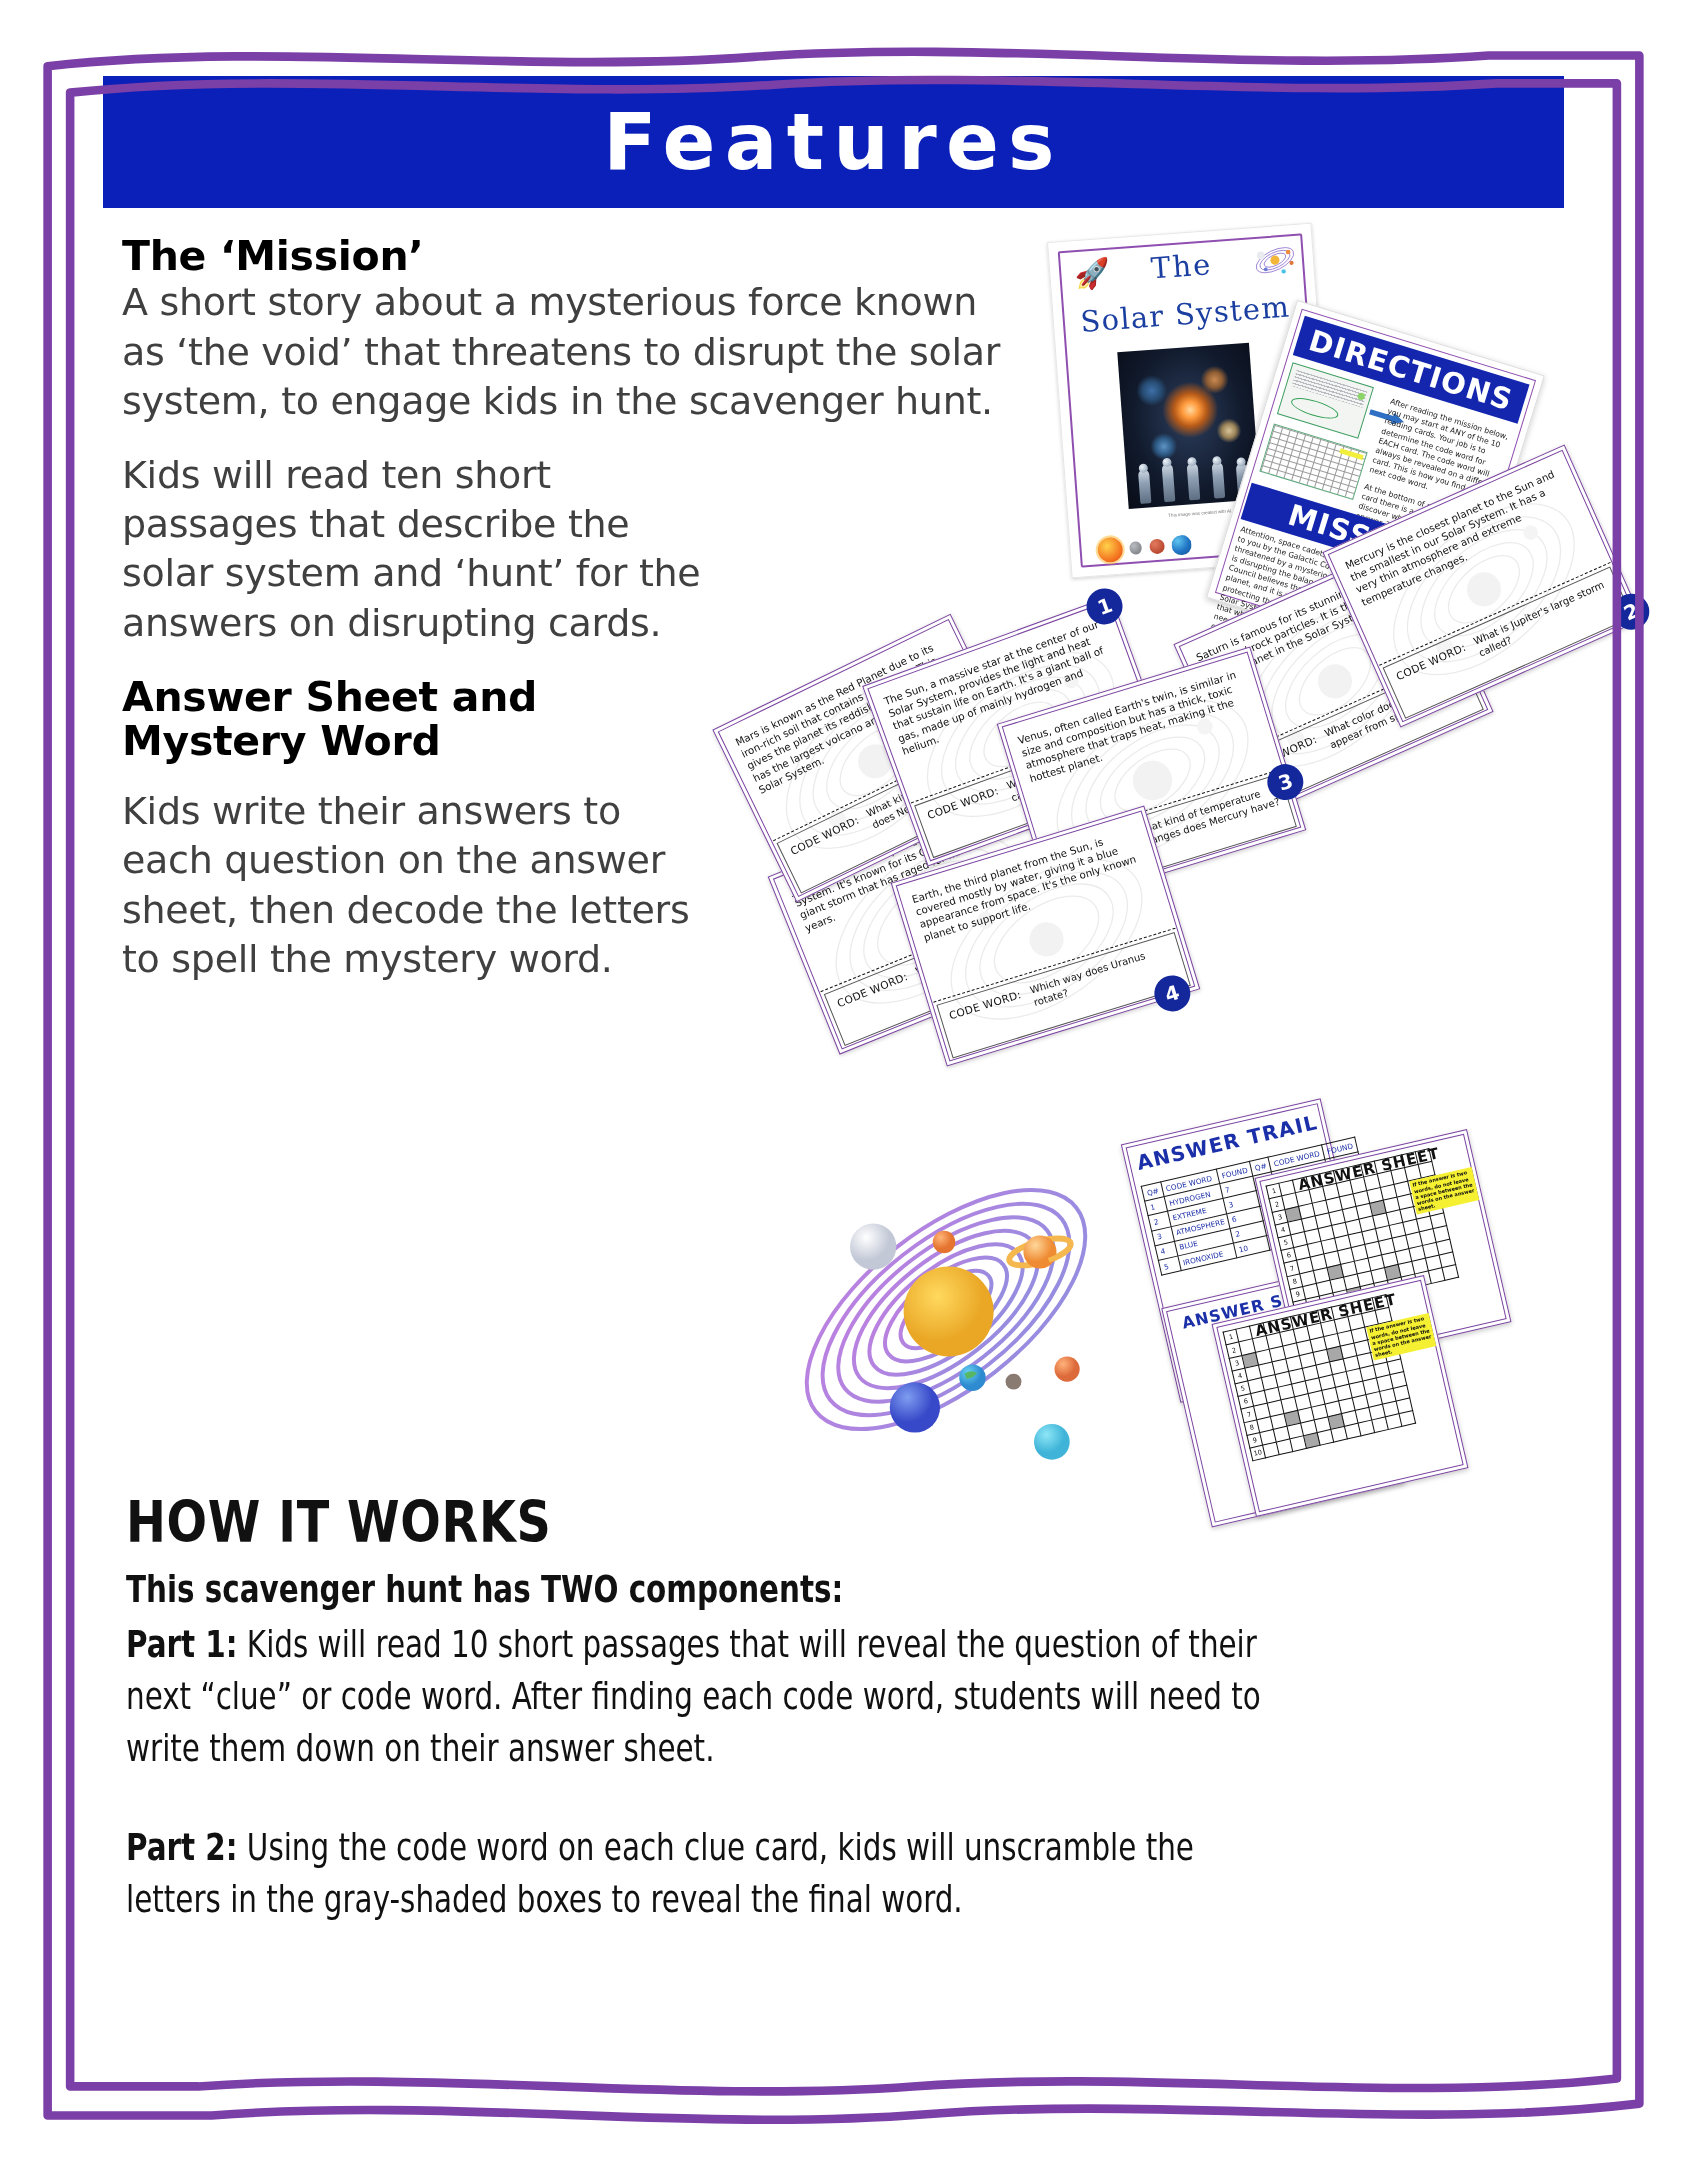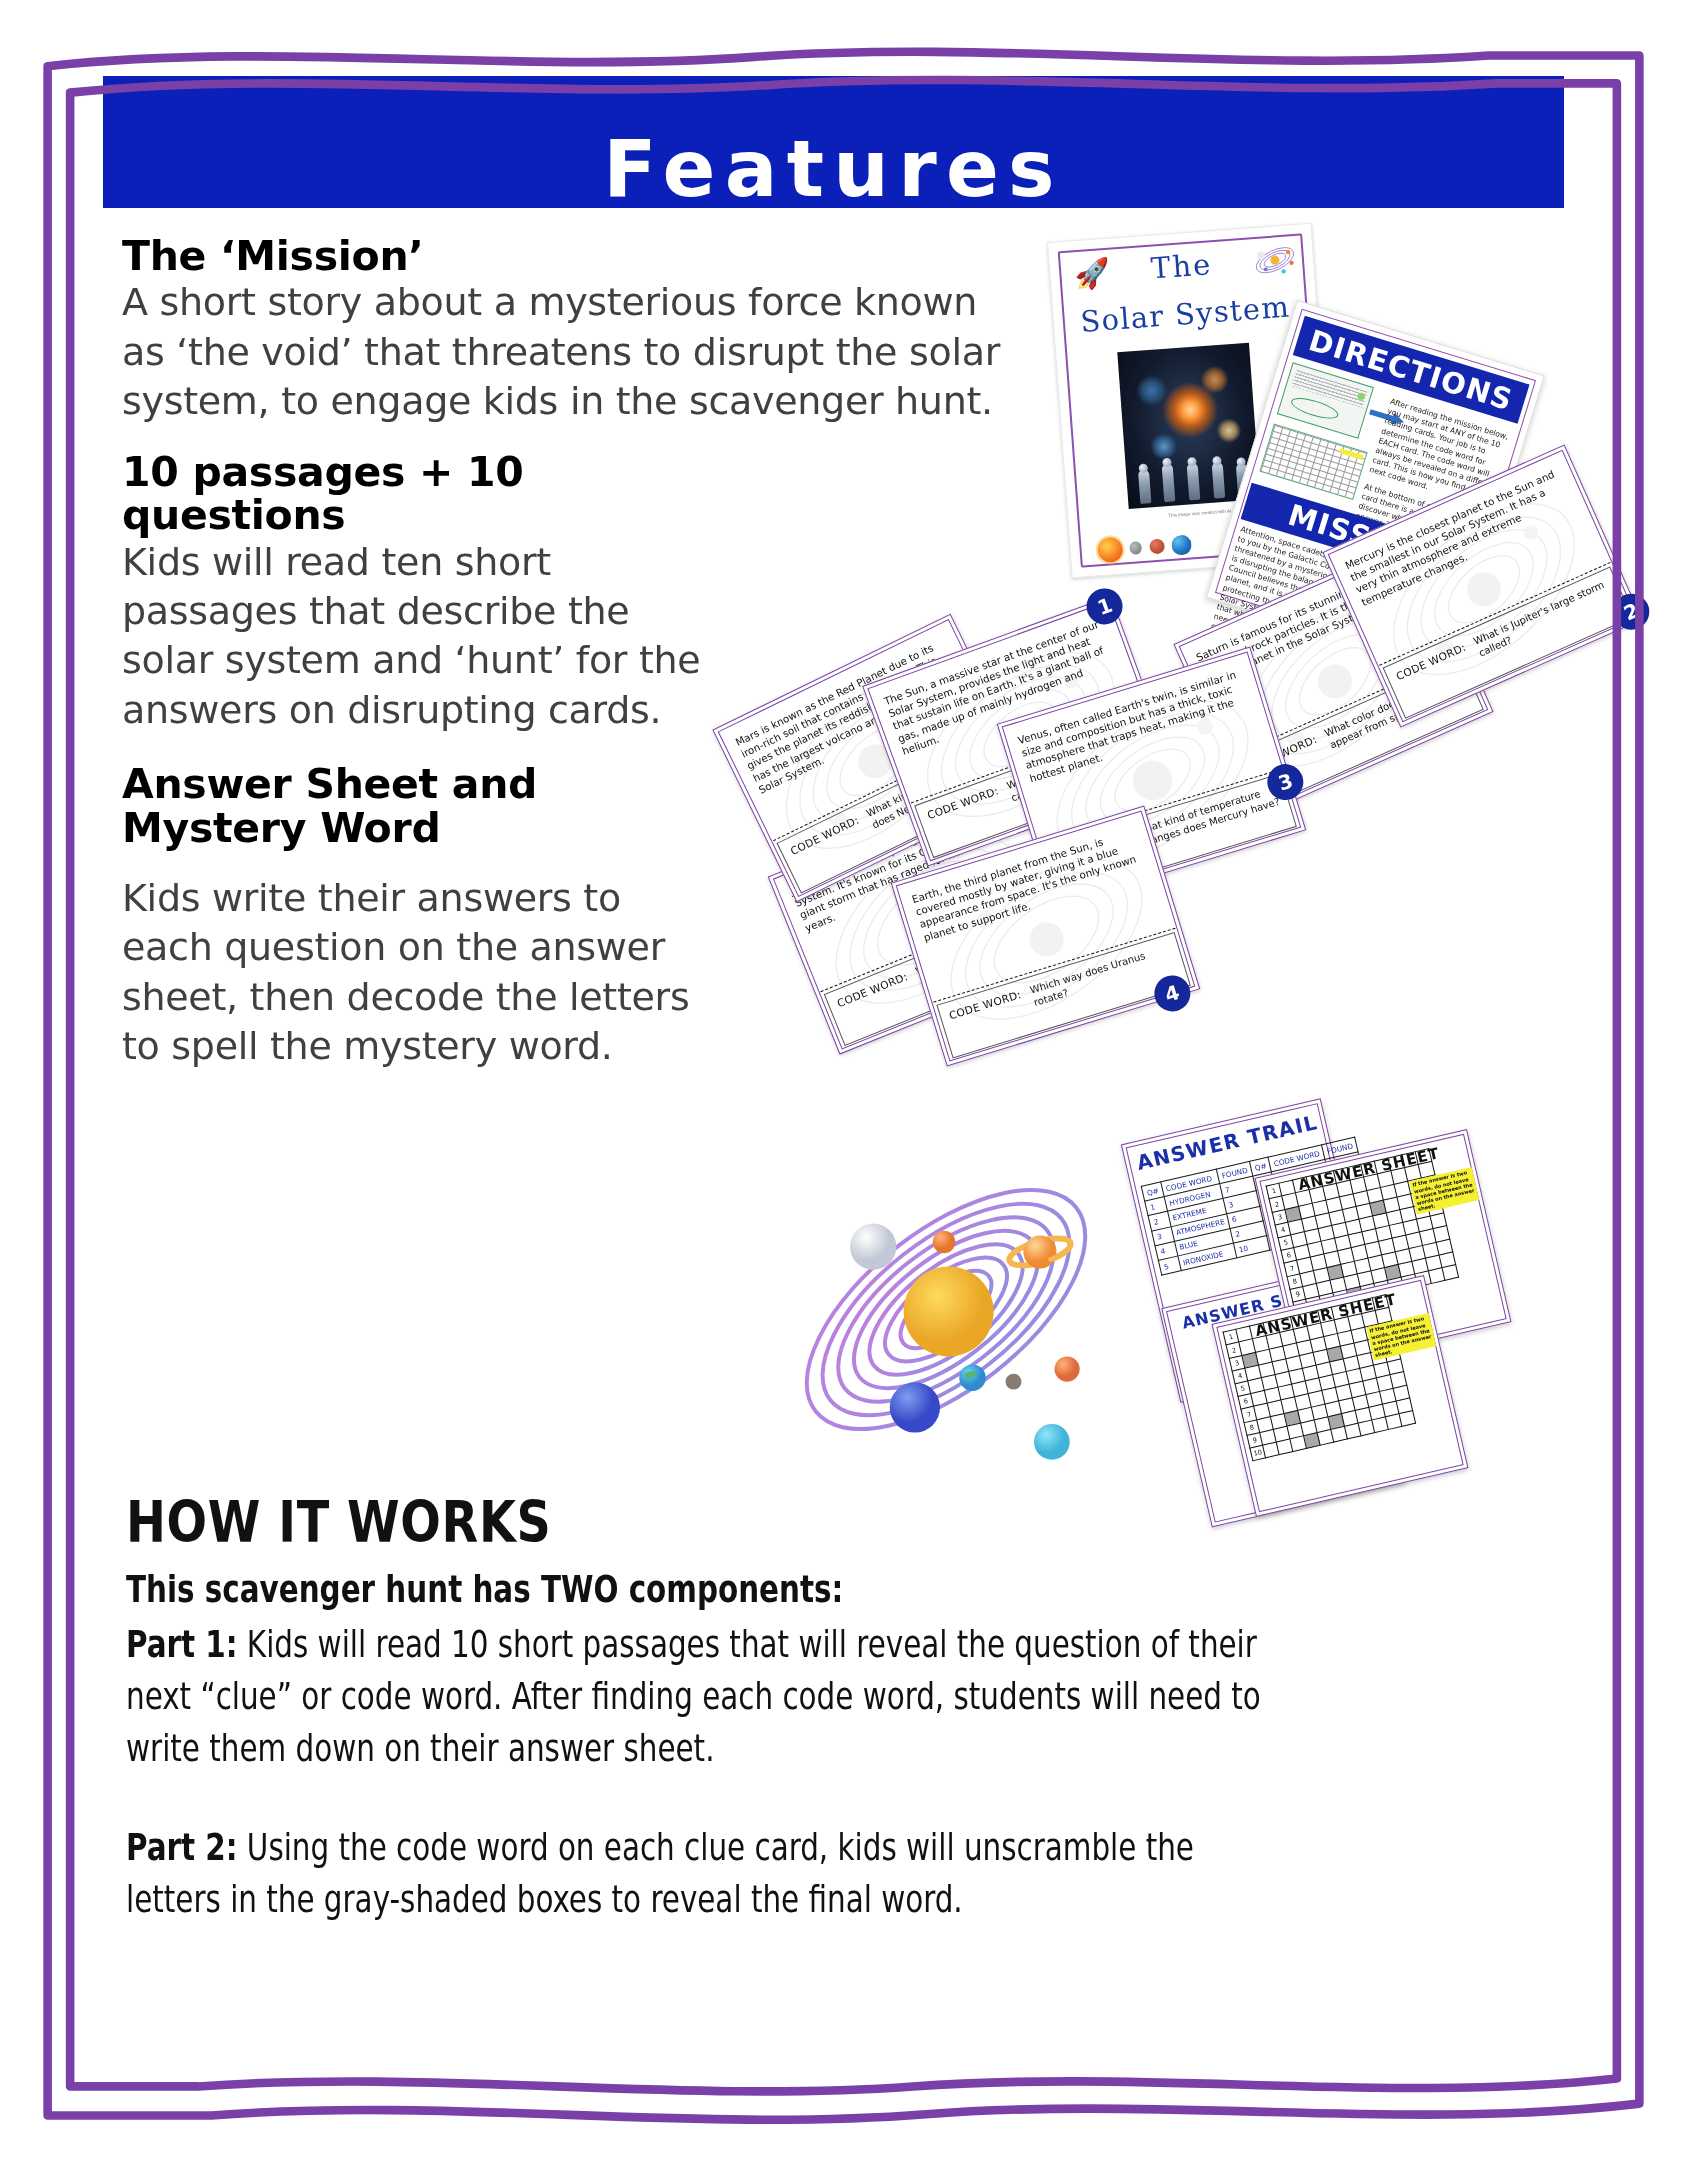--- a/index.html
+++ b/index.html
@@ -15,7 +15,7 @@
   
   .banner {
     position: absolute; left: 103px; top: 76px; width: 1461px; height: 132px;
-    background: #0b1fb9; display: flex; align-items: flex-end; justify-content: center;
+    background: #0b1fb9; display: flex; align-items: center; justify-content: center;
   }
   .banner-title {
     color: #ffffff; font-family: "DejaVu Sans", sans-serif; font-weight: bold;

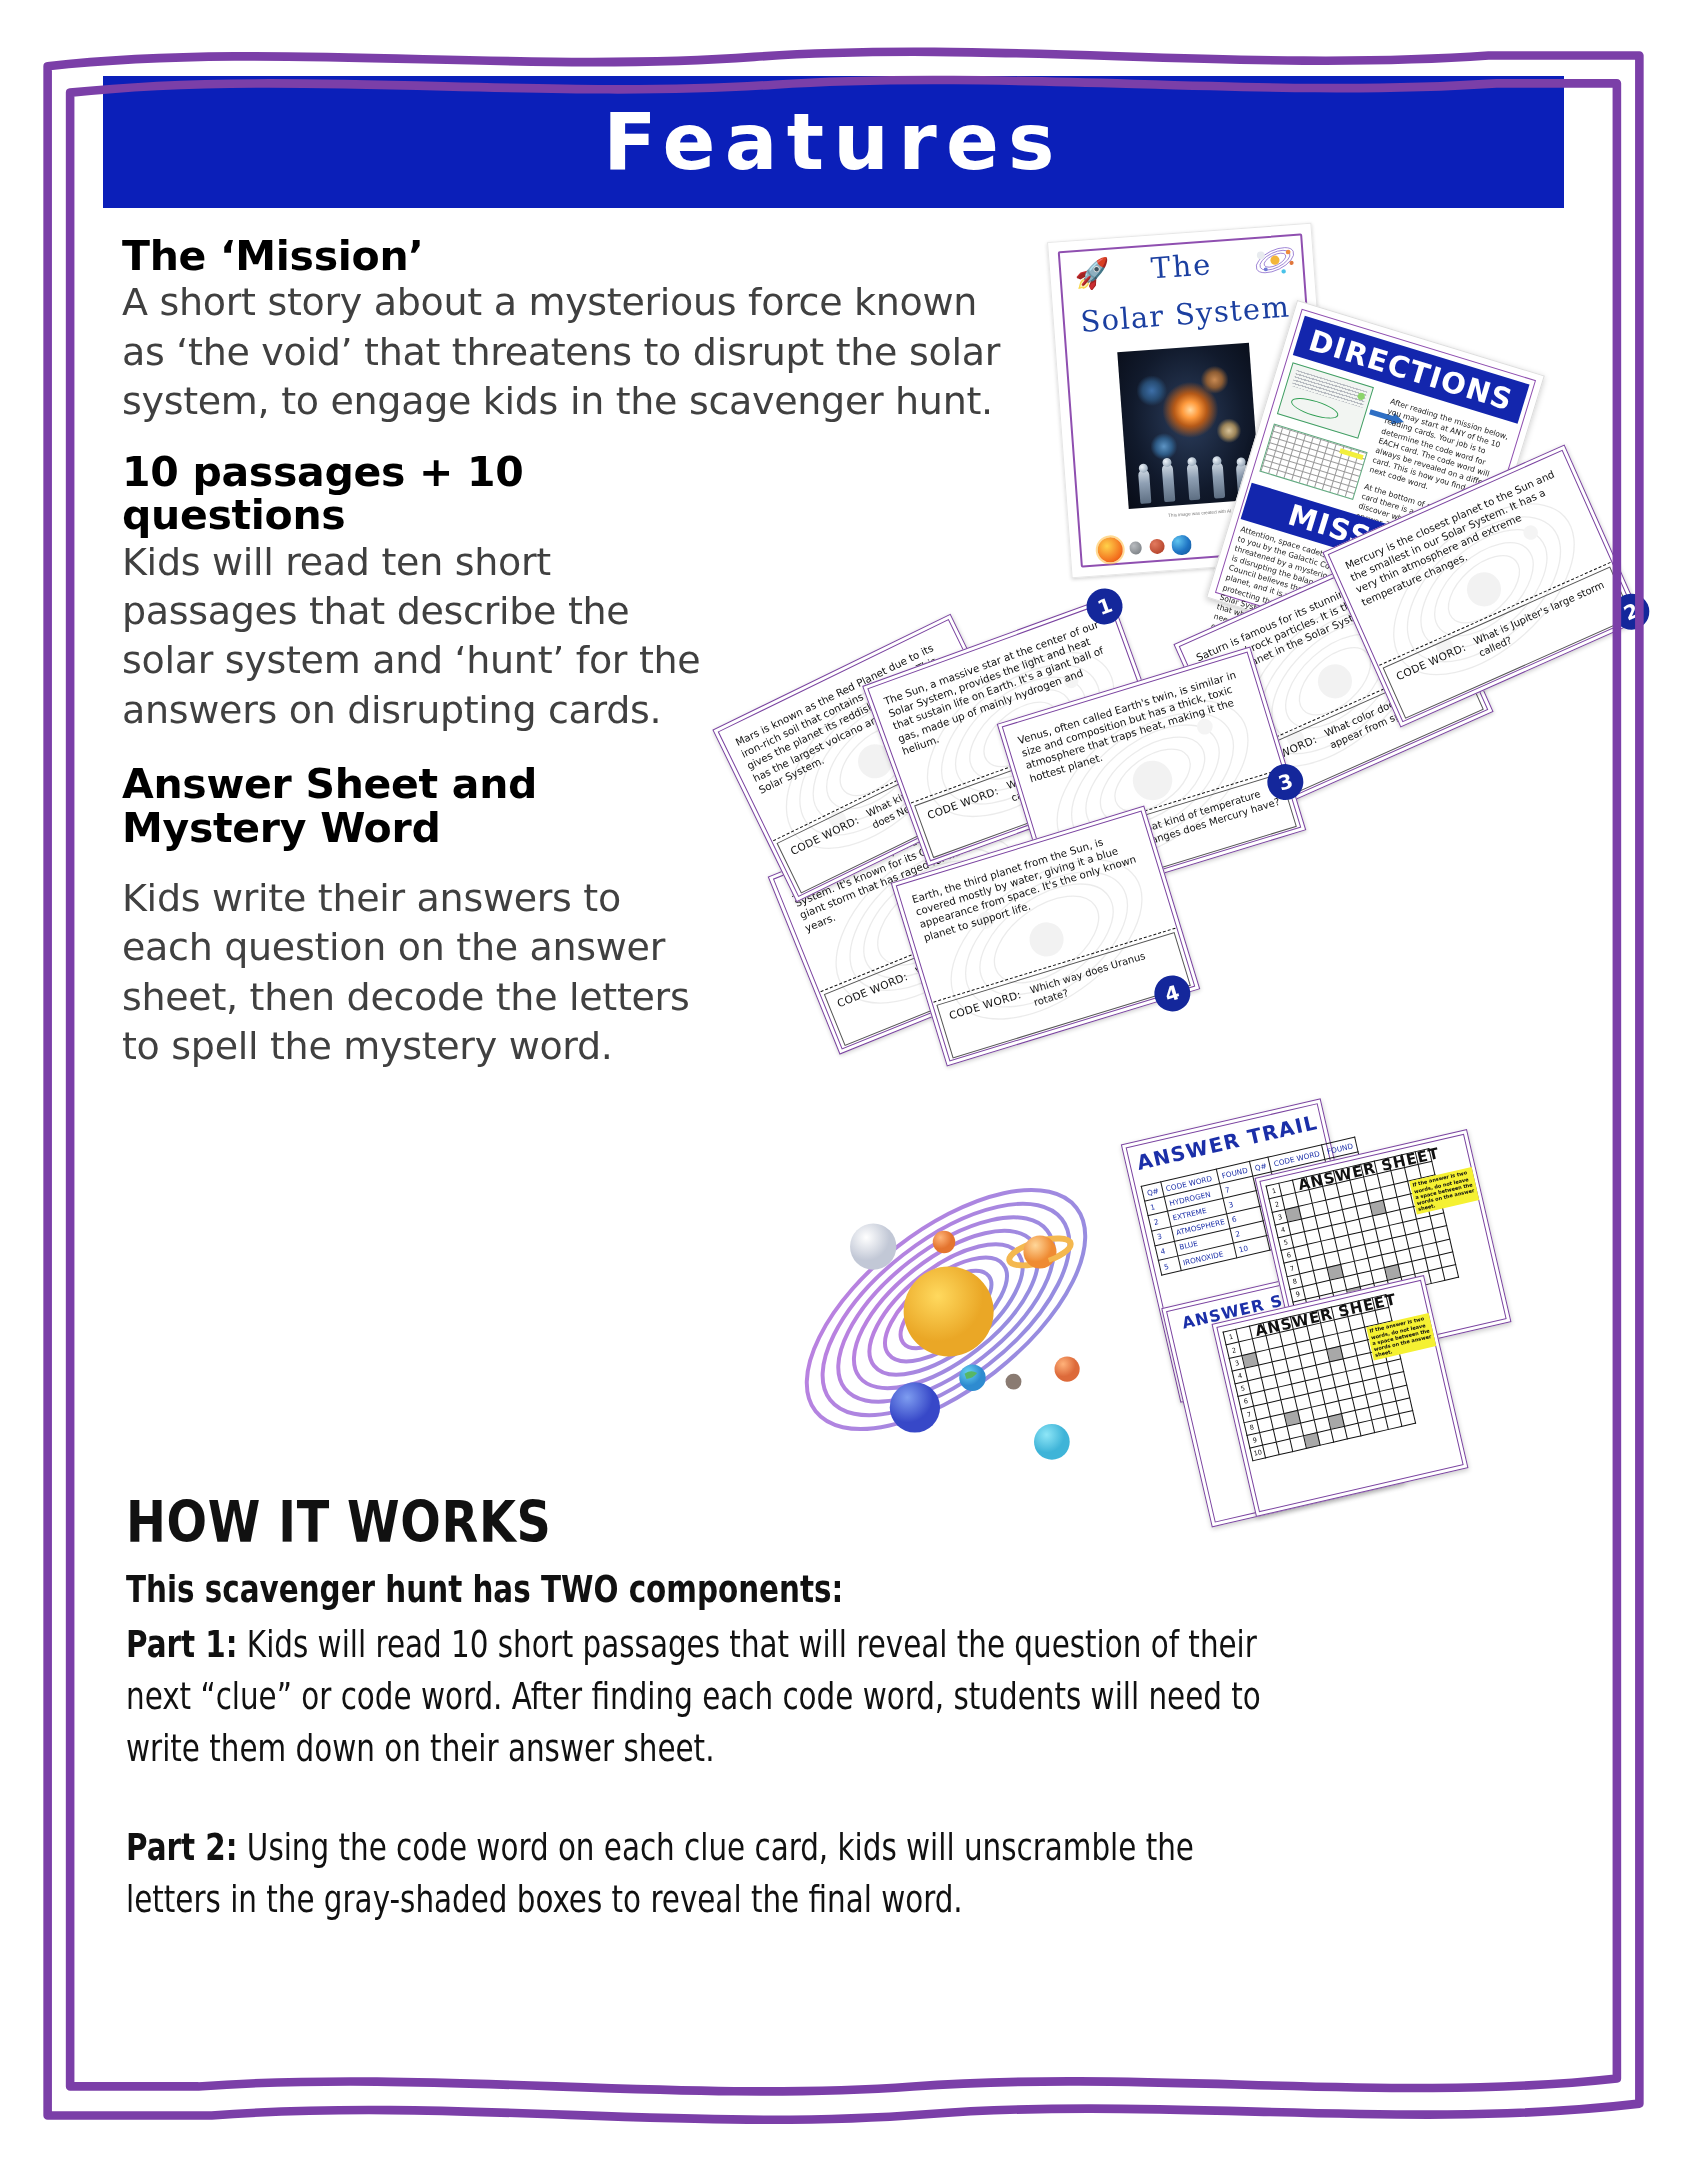--- a/index.html
+++ b/index.html
@@ -240,7 +240,6 @@
     </div>
 
     <div class="sec-2">
-      <div class="sec-head">10 passages + 10 questions</div>
       <div class="sec-body">Kids will read ten short passages that describe the solar system and ‘hunt’ for the answers on disrupting cards.</div>
     </div>
 

